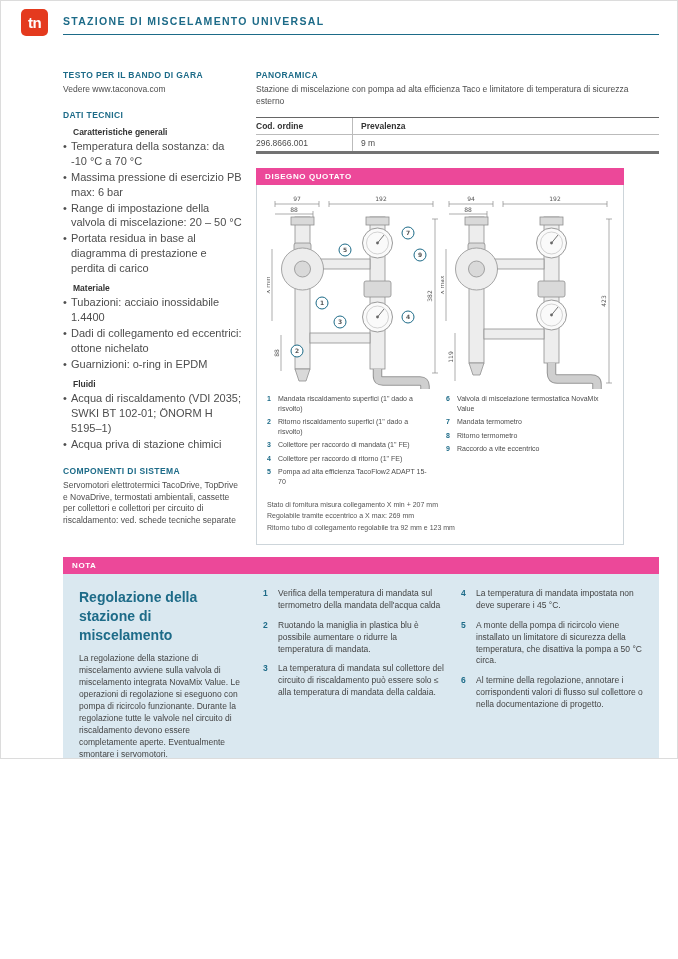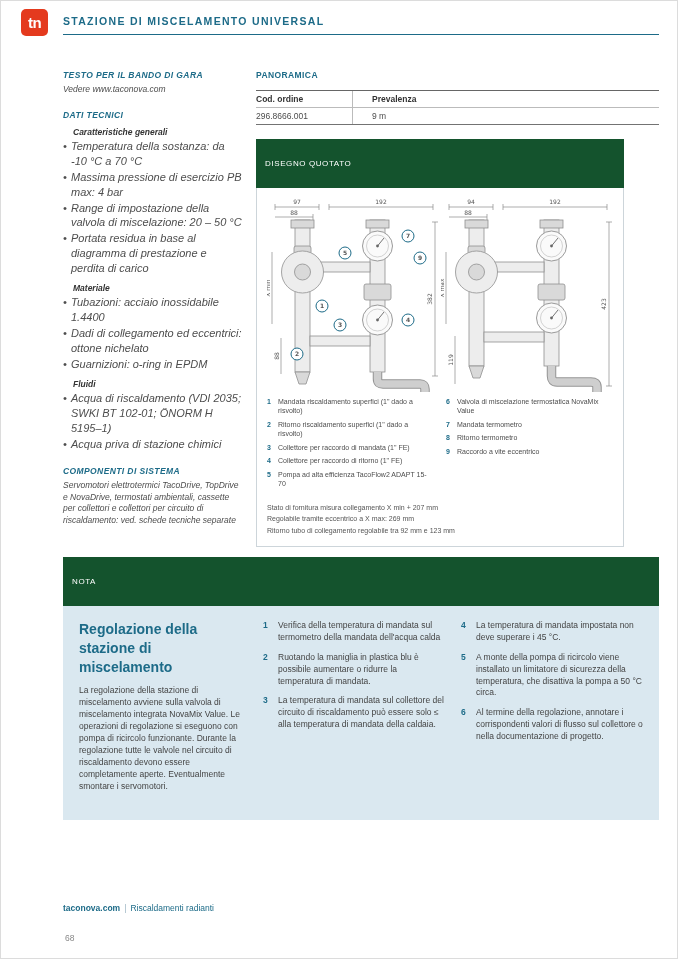--- a/index.html
+++ b/index.html
@@ -4,7 +4,7 @@
 <style>
   html,body{margin:0;padding:0;background:#ffffff;}
   .page{
-    position:relative;width:678px;height:959px;background:#fff;
+    position:relative;width:678px;height:759px;background:#fff;
     font-family:"Liberation Sans", sans-serif;color:#4d4d4d;
     border:1px solid #dcdcdc;box-sizing:border-box;overflow:hidden;
   }

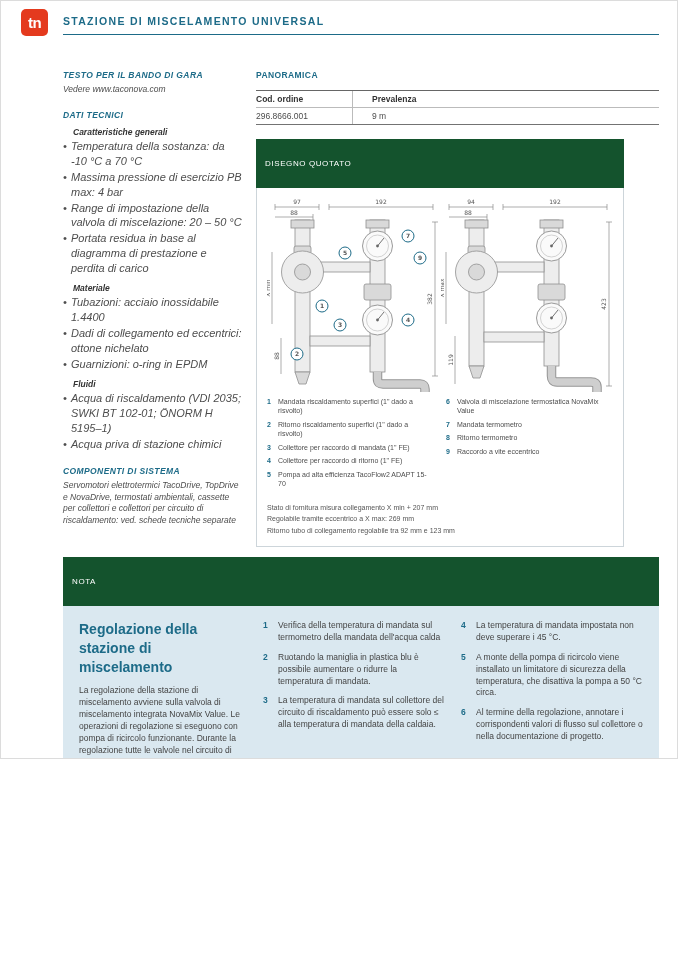--- a/index.html
+++ b/index.html
@@ -25,7 +25,7 @@
   .col-right{position:absolute;left:255px;top:69px;width:403px;}
   .h-teal{color:#1d6b88;font-size:8.5px;font-weight:bold;letter-spacing:.4px;margin-bottom:4px;}
   .body-text{font-size:8.5px;line-height:1.38;color:#4d4d4d;}
-  .sec{margin-bottom:14px;font-style:italic;}
+  .sec{margin-bottom:14px;}
   .subhead{font-size:8.5px;font-weight:bold;color:#333;margin:7px 10px 2px;}
   ul.bullets{margin:0;padding:0;list-style:none;}
   ul.bullets li{

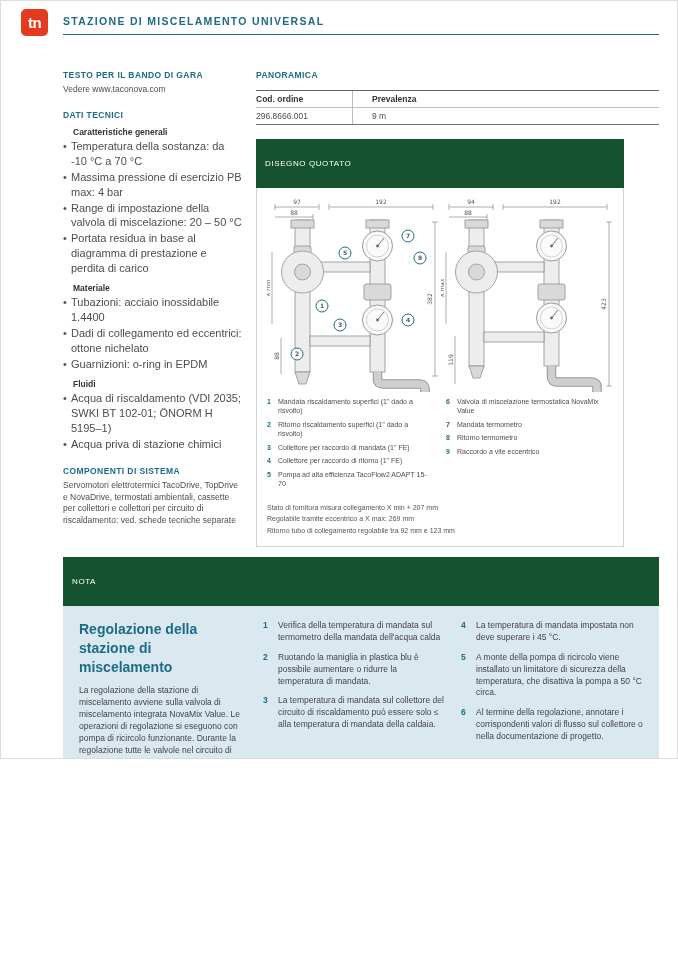--- a/index.html
+++ b/index.html
@@ -139,6 +139,7 @@
 
   <div class="col-right">
     <div class="h-teal">PANORAMICA</div>
+    <div class="body-text">Stazione di miscelazione con pompa ad alta efficienza Taco e limitatore di temperatura di sicurezza esterno</div>
 
     <table class="order-table">
       <tbody>

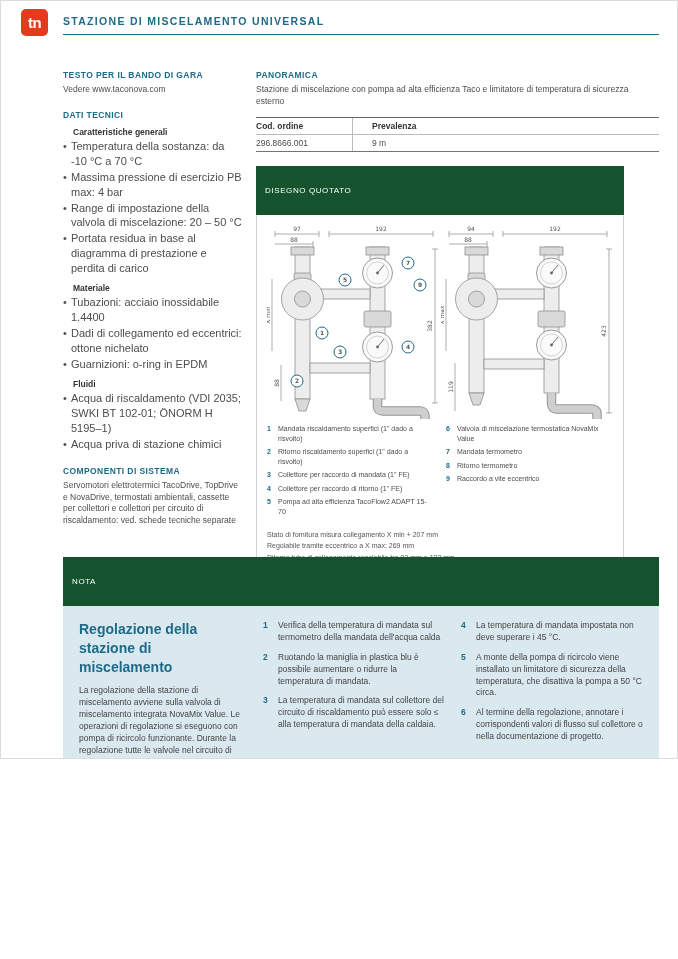--- a/index.html
+++ b/index.html
@@ -43,7 +43,7 @@
     font-size:8.5px;text-align:left;color:#4d4d4d;
     border-bottom:1px solid #737373;padding:3px 8px 3px 0;
   }
-  table.order-table th+th, table.order-table td+td{border-left:1px solid #bbb;padding-left:19px;}
+  table.order-table th+th, table.order-table td+td{border-left:1px solid #bbb;padding-left:8px;}
   .cw1{width:88px;}
   
   .drawing-wrap{margin-top:14px;width:368px;}

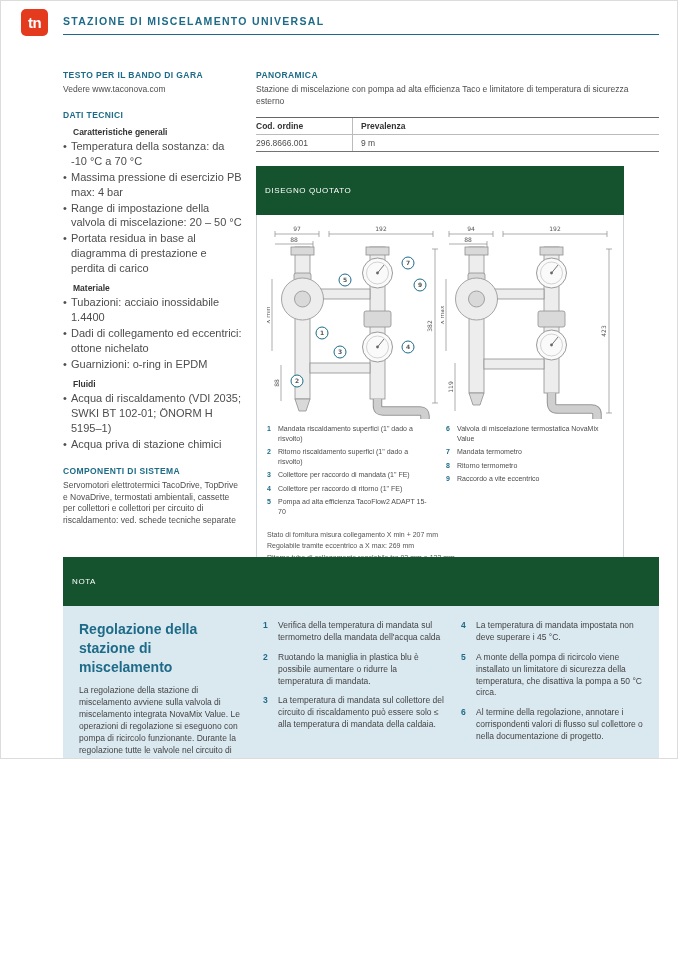--- a/index.html
+++ b/index.html
@@ -41,7 +41,7 @@
   }
   table.order-table td{
     font-size:8.5px;text-align:left;color:#4d4d4d;
-    border-bottom:1px solid #737373;padding:3px 8px 3px 0;
+    border-bottom:3px solid #737373;padding:3px 8px 3px 0;
   }
   table.order-table th+th, table.order-table td+td{border-left:1px solid #bbb;padding-left:8px;}
   .cw1{width:88px;}

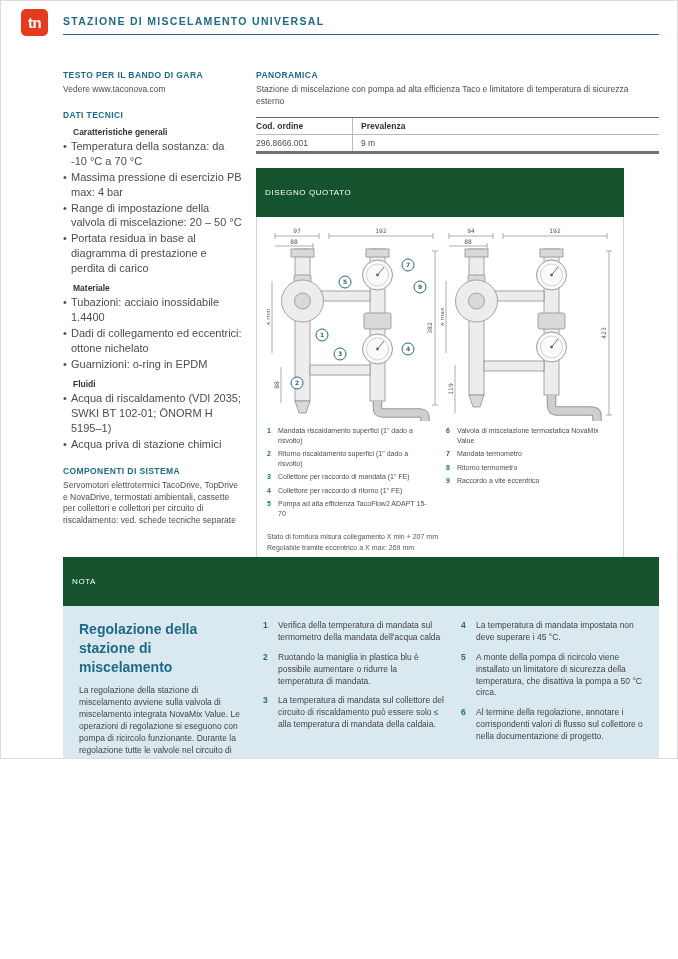--- a/index.html
+++ b/index.html
@@ -112,7 +112,7 @@
       <div class="subhead">Caratteristiche generali</div>
       <ul class="bullets">
         <li>Temperatura della sostanza: da -10 °C a 70 °C</li>
-        <li>Massima pressione di esercizio PB max: 4 bar</li>
+        <li>Massima pressione di esercizio PB max: 6 bar</li>
         <li>Range di impostazione della valvola di miscelazione: 20 – 50 °C</li>
         <li>Portata residua in base al diagramma di prestazione e perdita di carico</li>
       </ul>

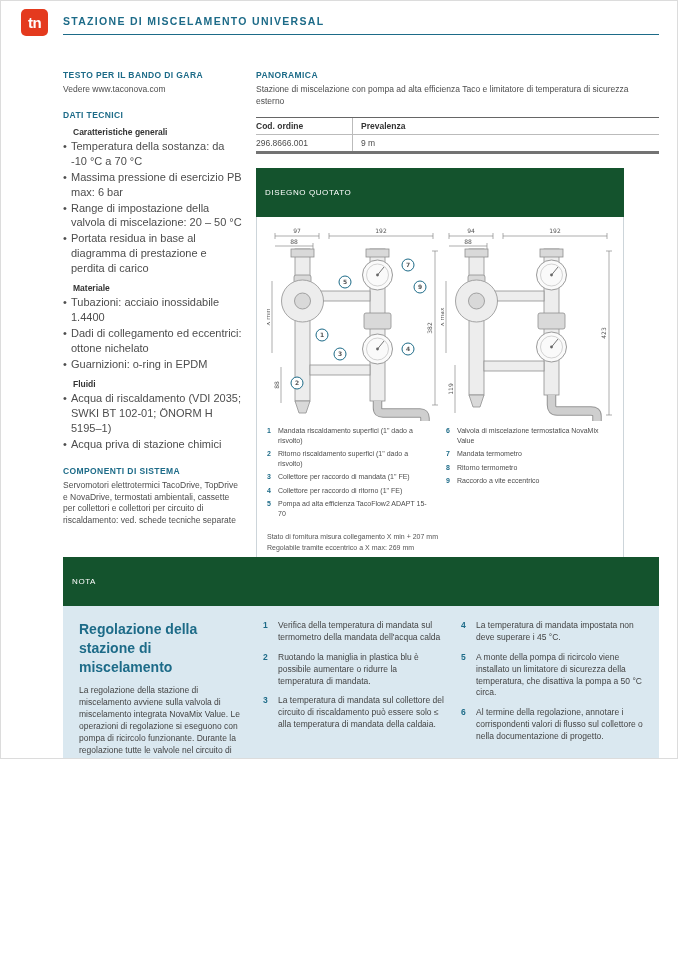--- a/index.html
+++ b/index.html
@@ -48,8 +48,8 @@
   
   .drawing-wrap{margin-top:14px;width:368px;}
   .bar{
-    background:#14532d;color:#fff;font-size:8px;font-weight:normal;
-    letter-spacing:.6px;padding:20px 9px;
+    background:#ec4899;color:#fff;font-size:8px;font-weight:bold;
+    letter-spacing:.6px;padding:4px 9px;
   }
   .drawing-box{border:1px solid #cdd5da;border-top:none;padding:8px 10px 10px;box-sizing:border-box;}
   .drawings{display:flex;justify-content:space-between;}

